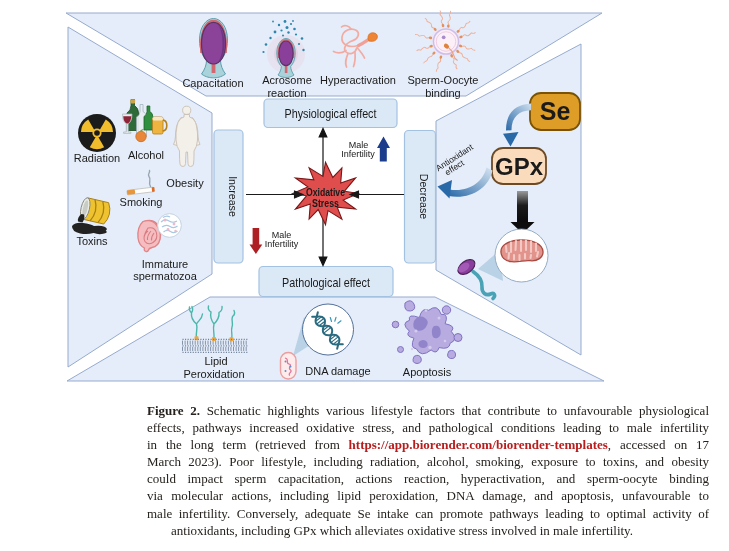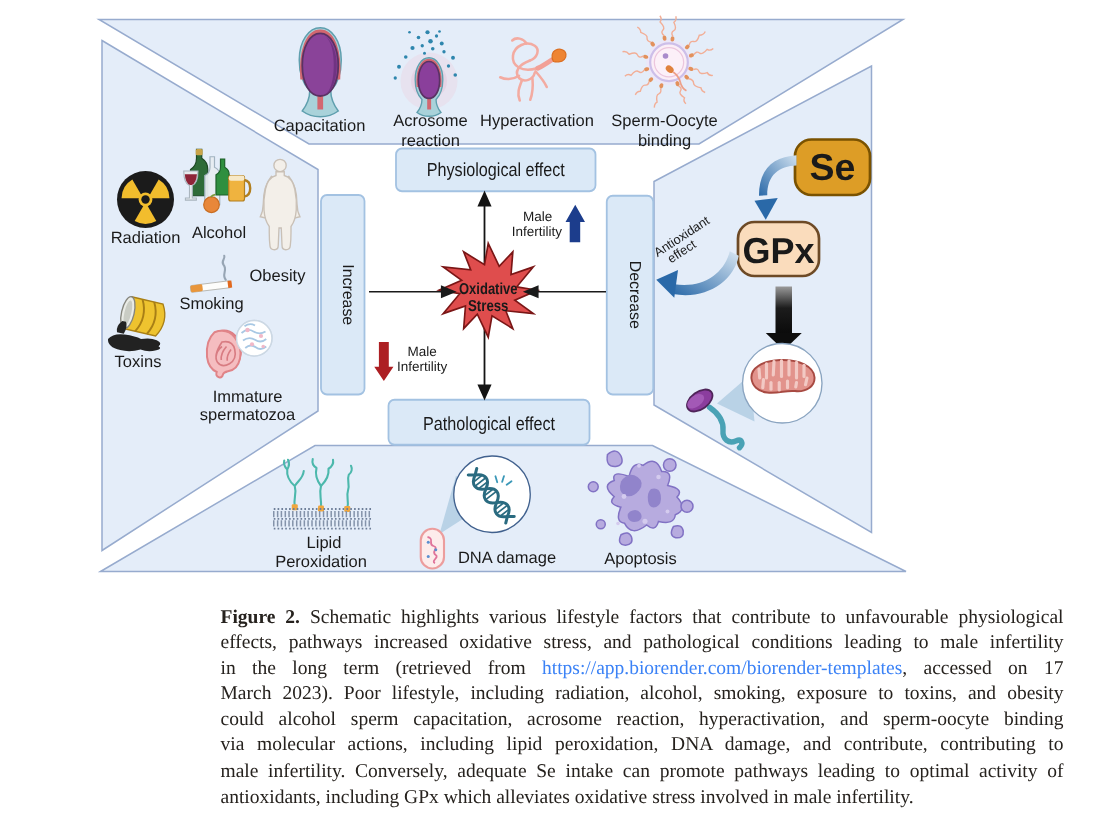--- a/index.html
+++ b/index.html
@@ -7,7 +7,7 @@
 #cap{position:absolute;left:147px;top:402px;width:562px;font-family:"Liberation Serif",serif;font-size:13px;line-height:17.1px;color:#26221e;}
 .cl{text-align:justify;text-align-last:justify;white-space:nowrap0;}
 .cl.last{text-align-last:left;}
-#cap .lnk{color:#3b82f6;}
+#cap .lnk{color:#b91c1c;font-weight:bold;}
 svg text{font-family:"Liberation Sans",sans-serif;fill:#1a1a1a;}
 </style>
 </head>

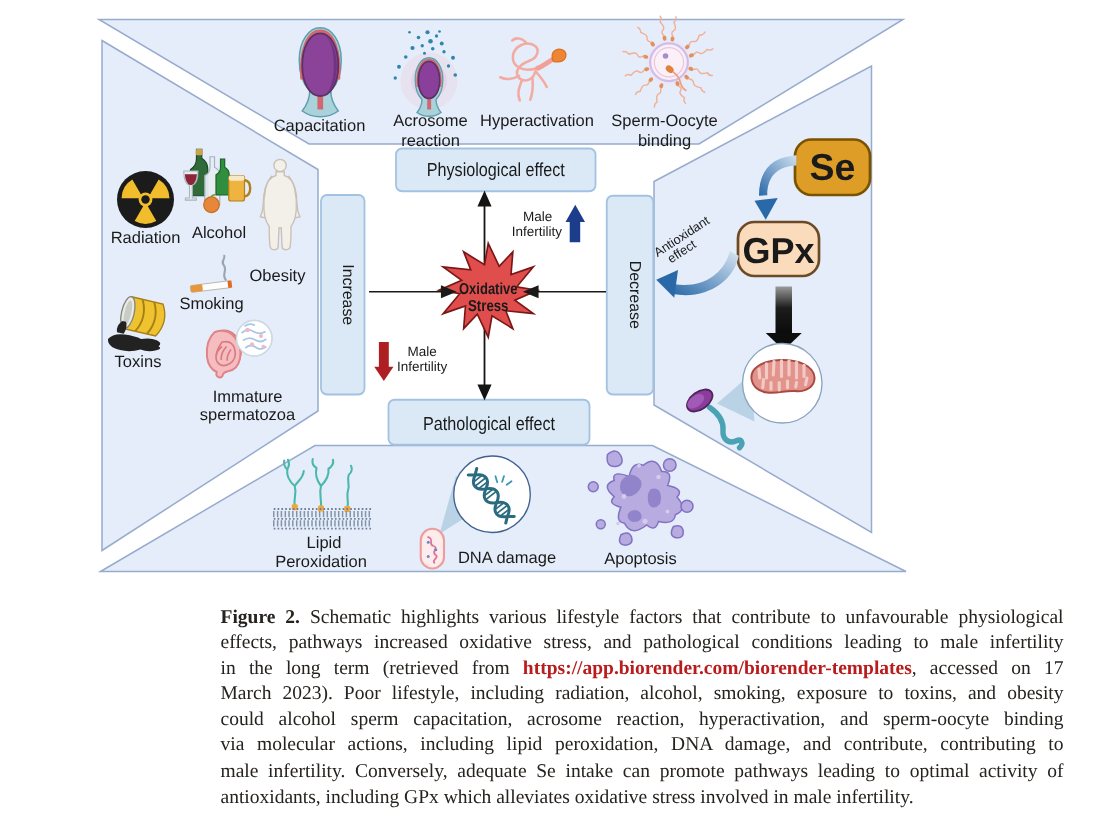--- a/index.html
+++ b/index.html
@@ -405,7 +405,7 @@
 <div class="cl">effects, pathways increased oxidative stress, and pathological conditions leading to male infertility</div>
 <div class="cl">in the long term (retrieved from <span class="lnk">https://app.biorender.com/biorender-templates</span>, accessed on 17</div>
 <div class="cl">March 2023). Poor lifestyle, including radiation, alcohol, smoking, exposure to toxins, and obesity</div>
-<div class="cl">could alcohol sperm capacitation, acrosome reaction, hyperactivation, and sperm-oocyte binding</div>
+<div class="cl">could impact sperm capacitation, actions reaction, hyperactivation, and sperm-oocyte binding</div>
 <div class="cl">via molecular actions, including lipid peroxidation, DNA damage, and contribute, contributing to</div>
 <div class="cl">male infertility. Conversely, adequate Se intake can promote pathways leading to optimal activity of</div>
 <div class="cl last">antioxidants, including GPx which alleviates oxidative stress involved in male infertility.</div>

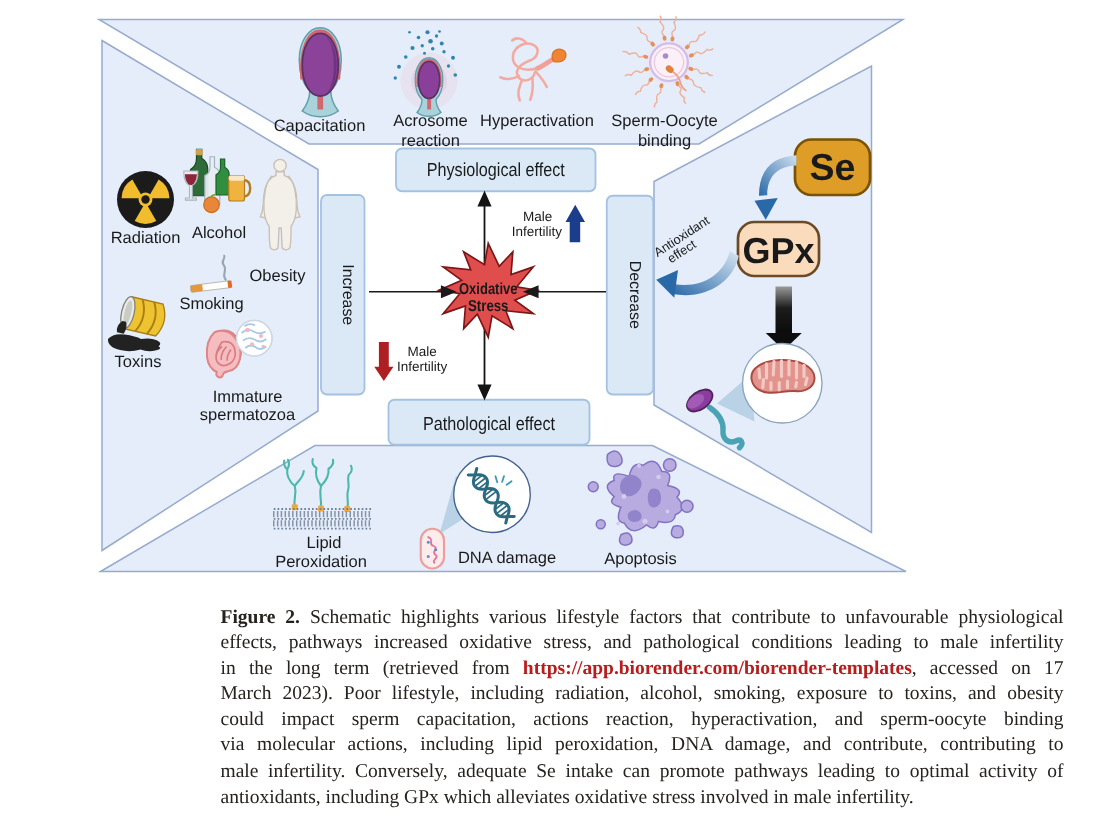--- a/index.html
+++ b/index.html
@@ -406,7 +406,7 @@
 <div class="cl">in the long term (retrieved from <span class="lnk">https://app.biorender.com/biorender-templates</span>, accessed on 17</div>
 <div class="cl">March 2023). Poor lifestyle, including radiation, alcohol, smoking, exposure to toxins, and obesity</div>
 <div class="cl">could impact sperm capacitation, actions reaction, hyperactivation, and sperm-oocyte binding</div>
-<div class="cl">via molecular actions, including lipid peroxidation, DNA damage, and contribute, contributing to</div>
+<div class="cl">via molecular actions, including lipid peroxidation, DNA damage, and apoptosis, unfavourable to</div>
 <div class="cl">male infertility. Conversely, adequate Se intake can promote pathways leading to optimal activity of</div>
 <div class="cl last">antioxidants, including GPx which alleviates oxidative stress involved in male infertility.</div>
 </div>

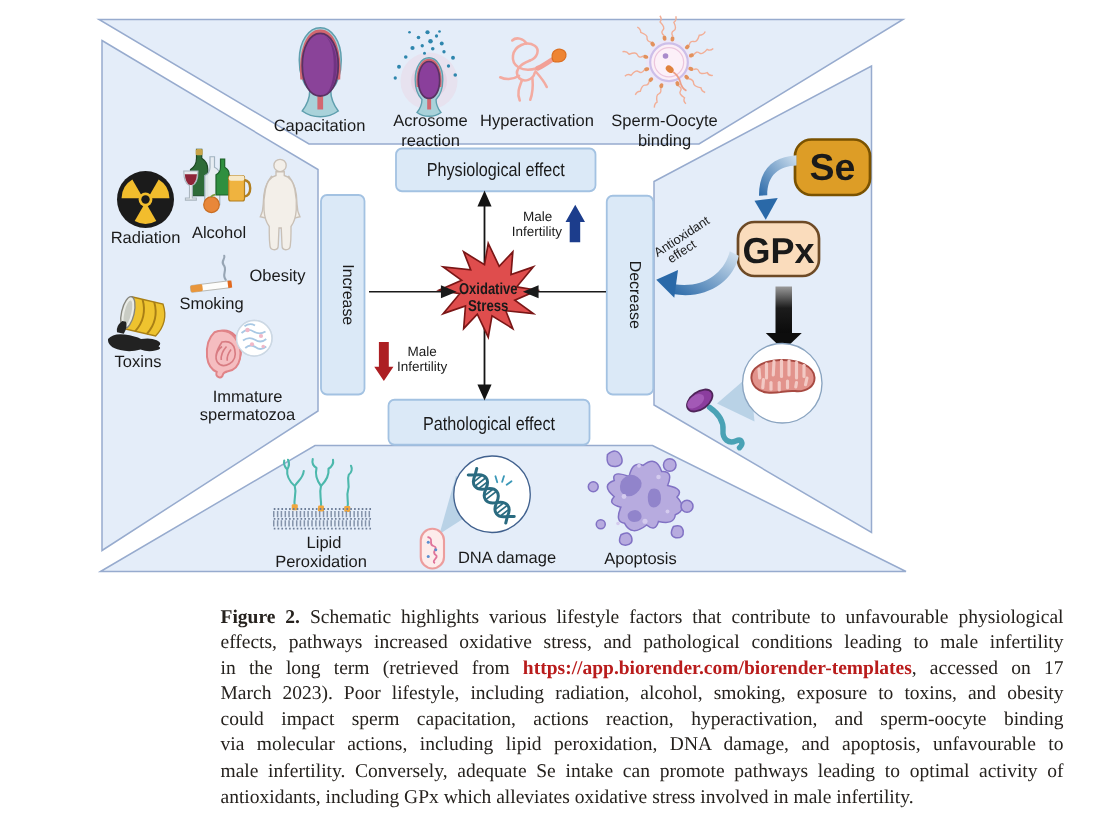--- a/index.html
+++ b/index.html
@@ -6,7 +6,7 @@
 #page{position:relative;width:729px;height:551px;background:#fff;overflow:hidden;}
 #cap{position:absolute;left:147px;top:402px;width:562px;font-family:"Liberation Serif",serif;font-size:13px;line-height:17.1px;color:#26221e;}
 .cl{text-align:justify;text-align-last:justify;white-space:nowrap0;}
-.cl.last{text-align-last:left;}
+.cl.last{text-align-last:left;margin-left:24px;}
 #cap .lnk{color:#b91c1c;font-weight:bold;}
 svg text{font-family:"Liberation Sans",sans-serif;fill:#1a1a1a;}
 </style>

